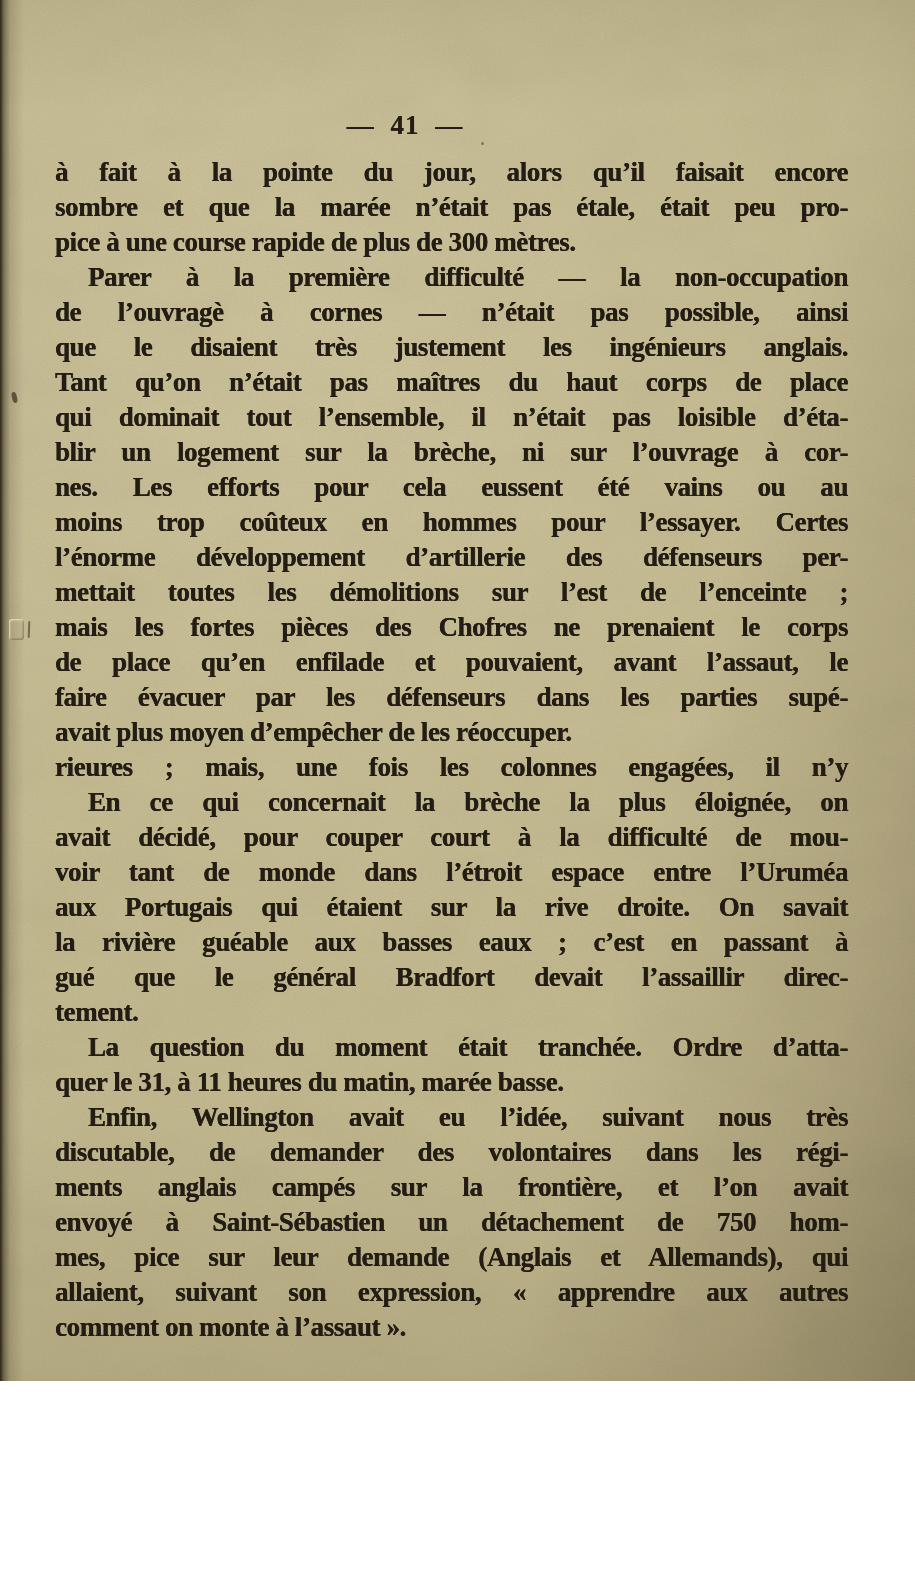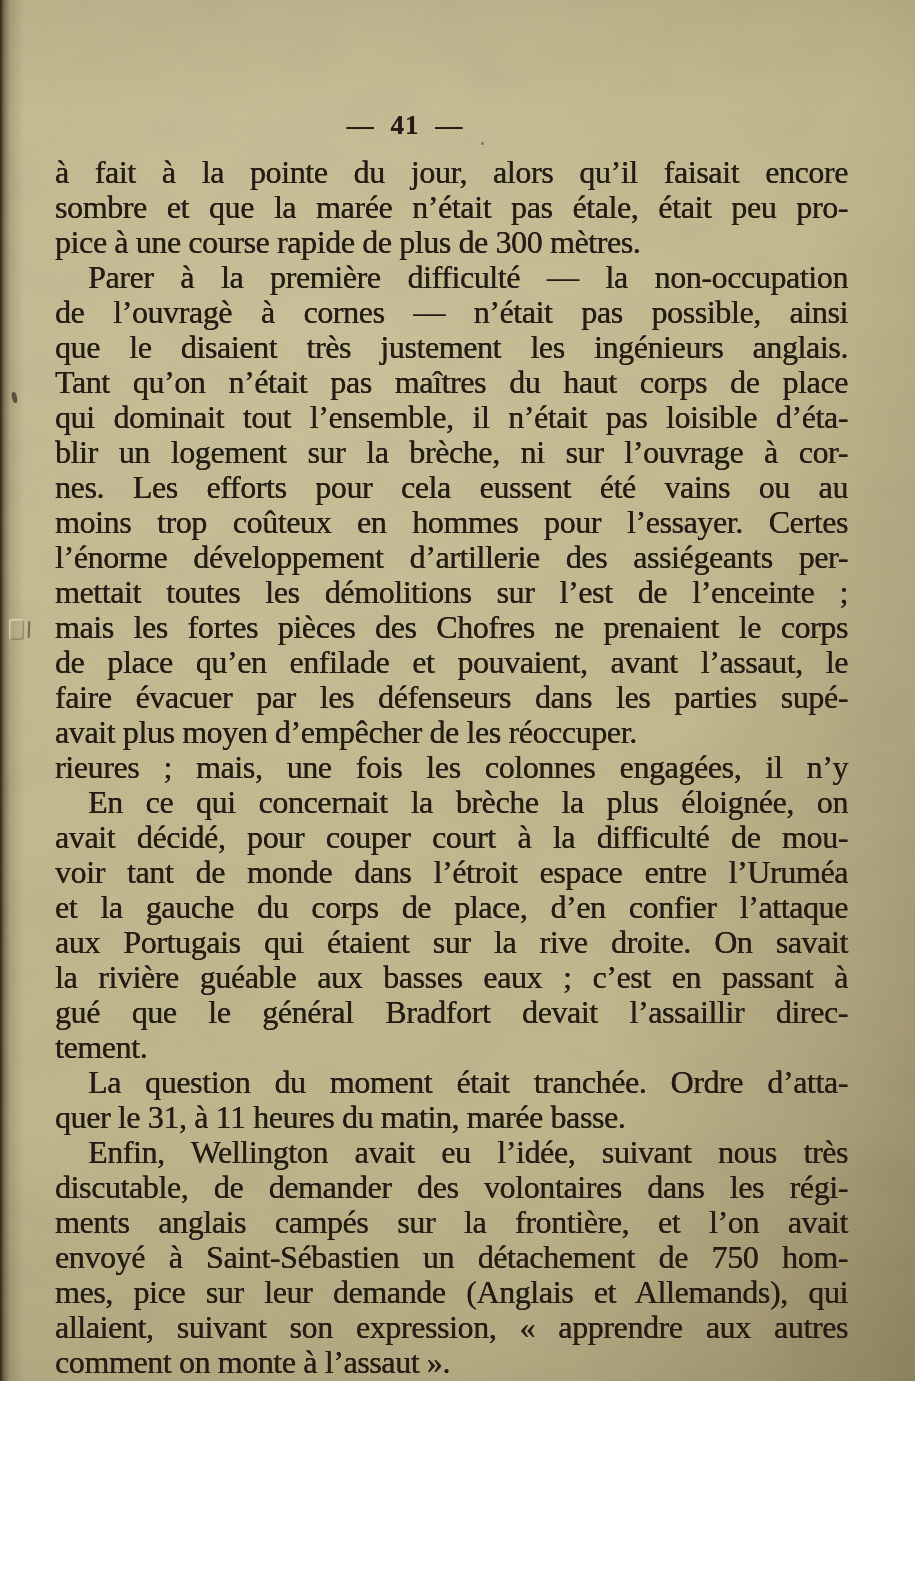--- a/index.html
+++ b/index.html
@@ -21,7 +21,7 @@
   }
   .text-block{
     position:absolute;top:155px;left:55px;width:793px;
-    font-size:32px;line-height:35px;font-weight:400;
+    font-size:27px;line-height:35px;font-weight:700;
     color:#241d14;letter-spacing:-0.4px;
     text-shadow:0 0 0.6px rgba(36,29,20,0.85), 0.4px 0.4px 0.6px rgba(36,29,20,0.45);
   }

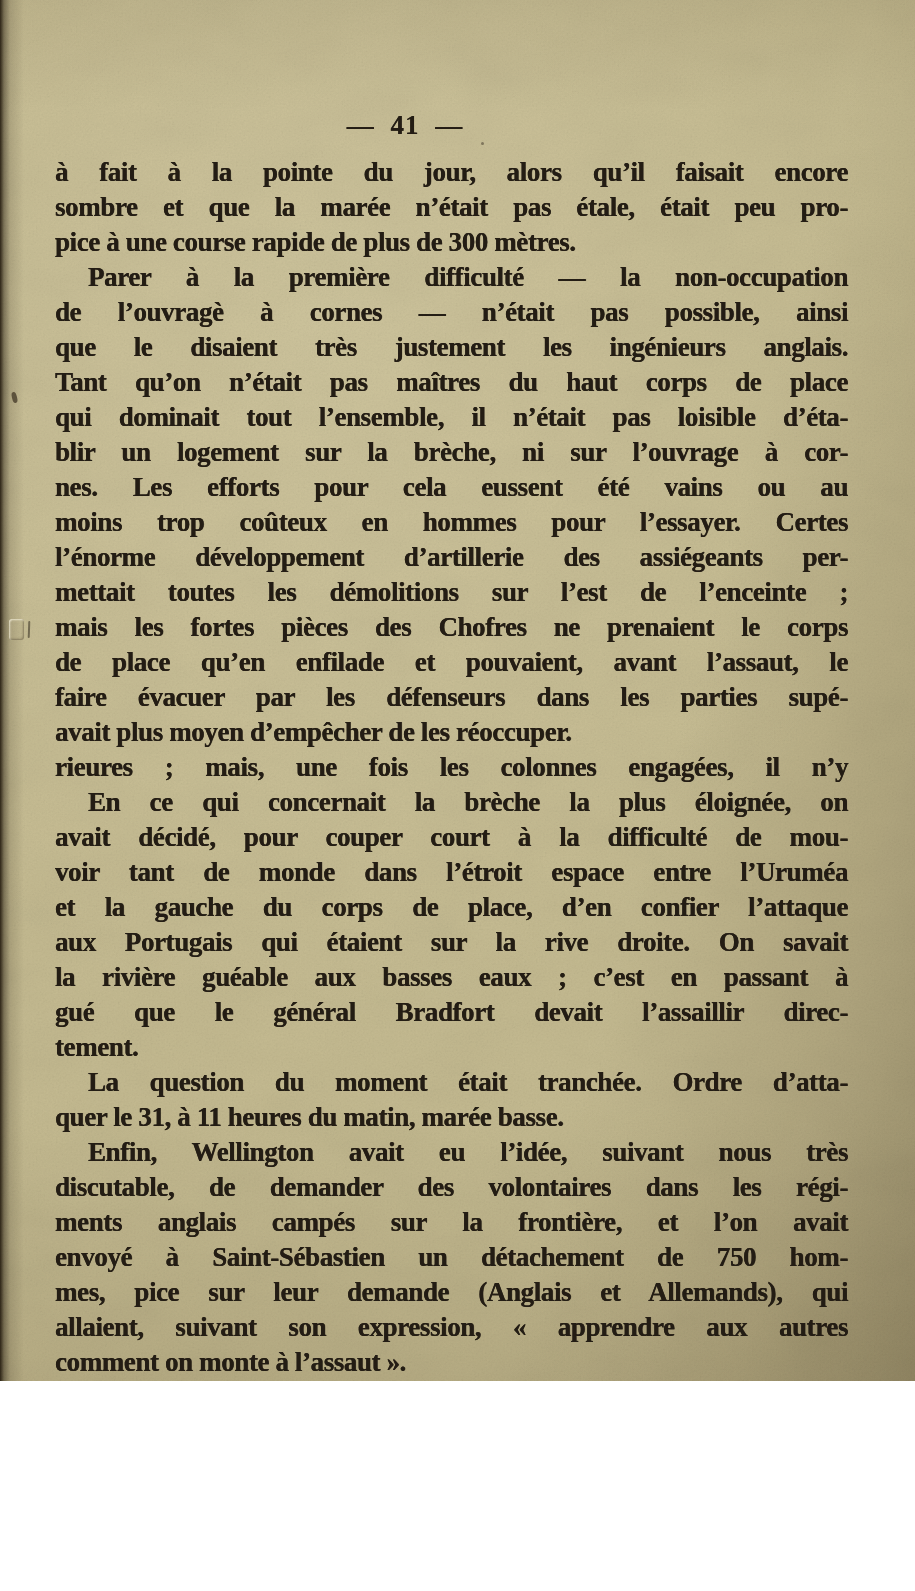--- a/index.html
+++ b/index.html
@@ -58,7 +58,7 @@
         <div class="line">blir un logement sur la brèche, ni sur l’ouvrage à cor-</div>
         <div class="line">nes. Les efforts pour cela eussent été vains ou au</div>
         <div class="line">moins trop coûteux en hommes pour l’essayer. Certes</div>
-        <div class="line">l’énorme développement d’artillerie des assiégeants per-</div>
+        <div class="line">l’énorme développement d’artillerie des défenseurs per-</div>
         <div class="line">mettait toutes les démolitions sur l’est de l’enceinte ;</div>
         <div class="line">mais les fortes pièces des Chofres ne prenaient le corps</div>
         <div class="line">de place qu’en enfilade et pouvaient, avant l’assaut, le</div>

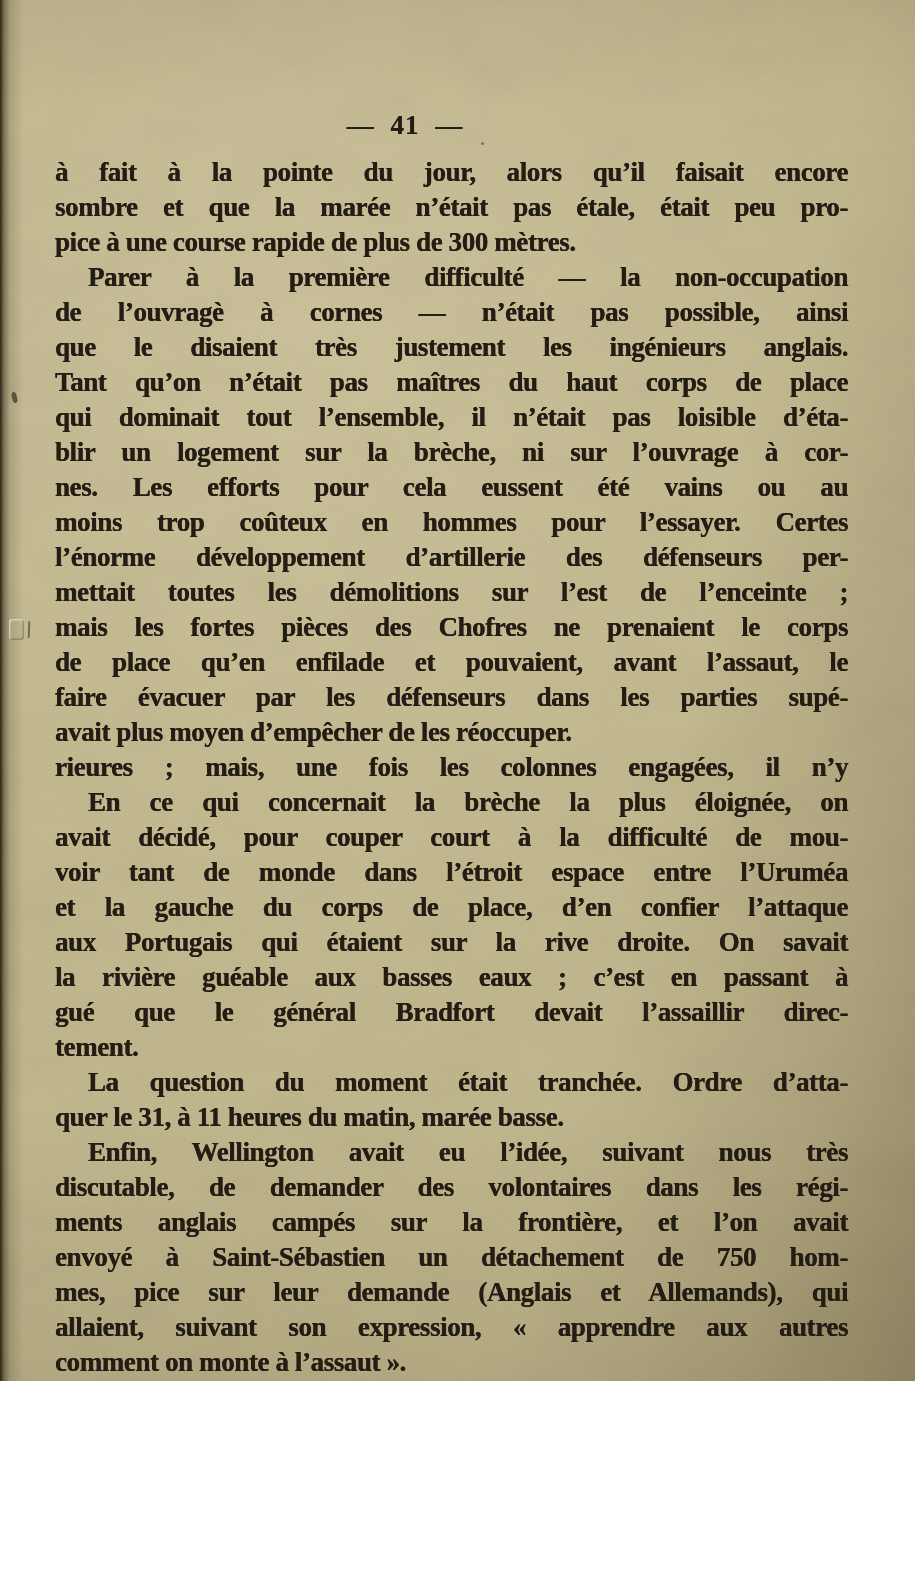--- a/index.html
+++ b/index.html
@@ -70,7 +70,6 @@
         <div class="line indent">En ce qui concernait la brèche la plus éloignée, on</div>
         <div class="line">avait décidé, pour couper court à la difficulté de mou-</div>
         <div class="line">voir tant de monde dans l’étroit espace entre l’Uruméa</div>
-        <div class="line">et la gauche du corps de place, d’en confier l’attaque</div>
         <div class="line">aux Portugais qui étaient sur la rive droite. On savait</div>
         <div class="line">la rivière guéable aux basses eaux ; c’est en passant à</div>
         <div class="line">gué que le général Bradfort devait l’assaillir direc-</div>

